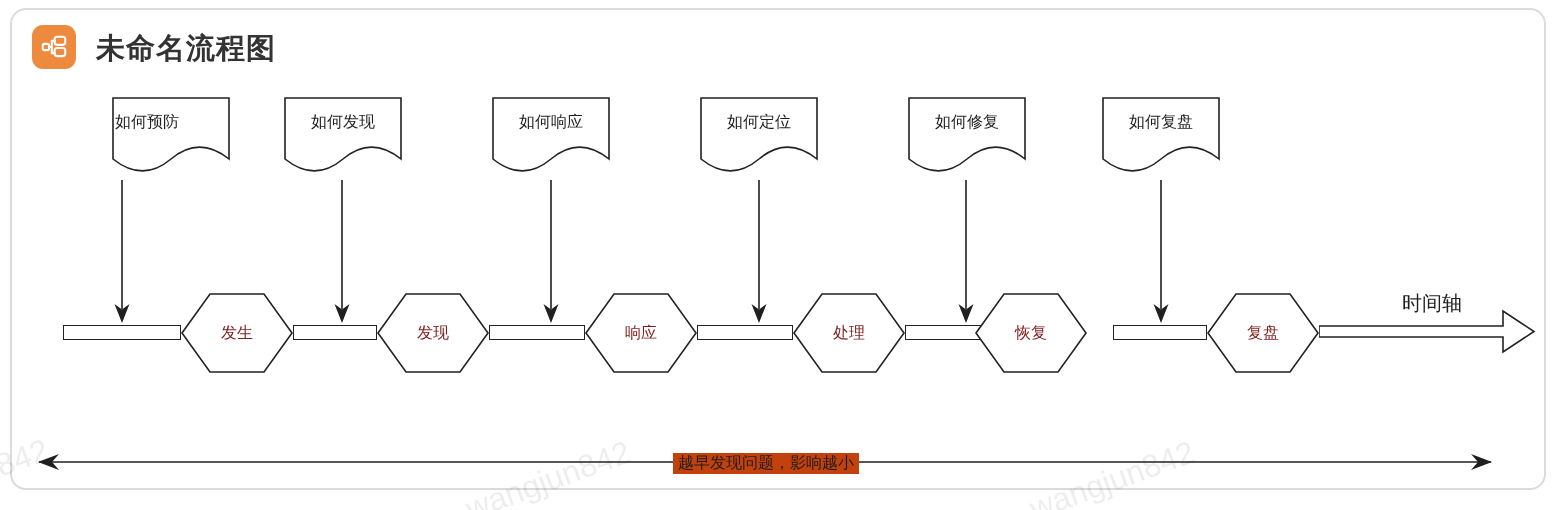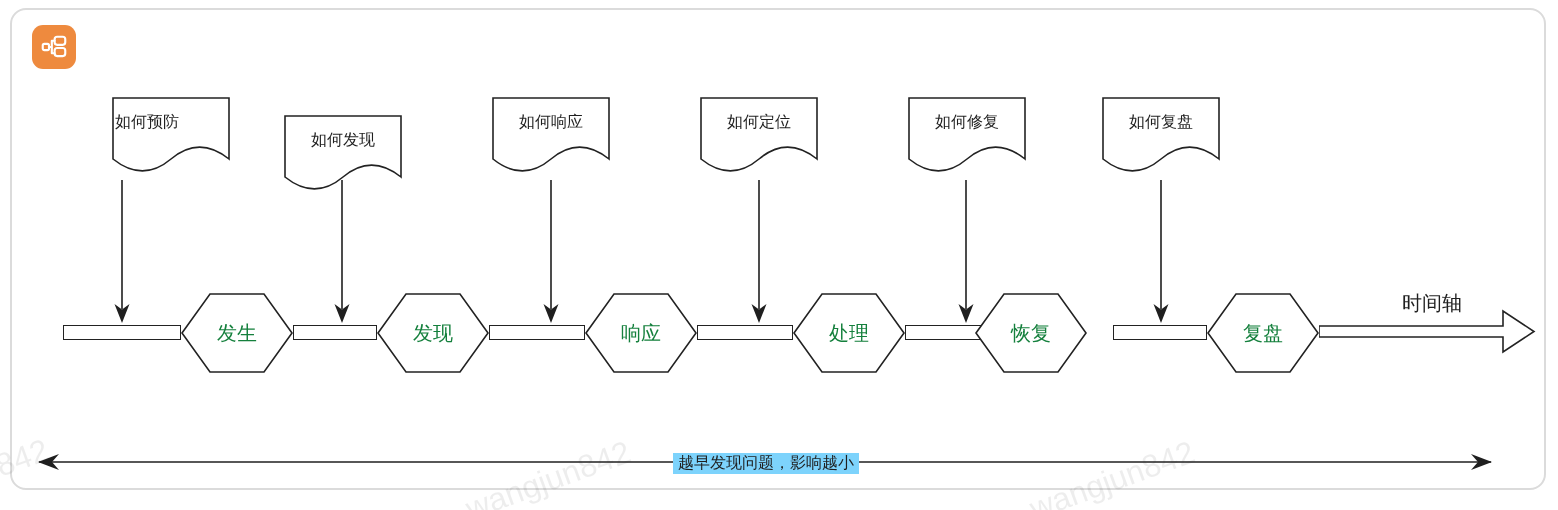--- a/index.html
+++ b/index.html
@@ -68,6 +68,7 @@
       </g>
     </svg>
   </div>
+  <h1 class="page-title">未命名流程图</h1>
 
   <div id="diagram-layer">
       <div class="doc-shape" style="left: 64px; padding-left: 48px;">

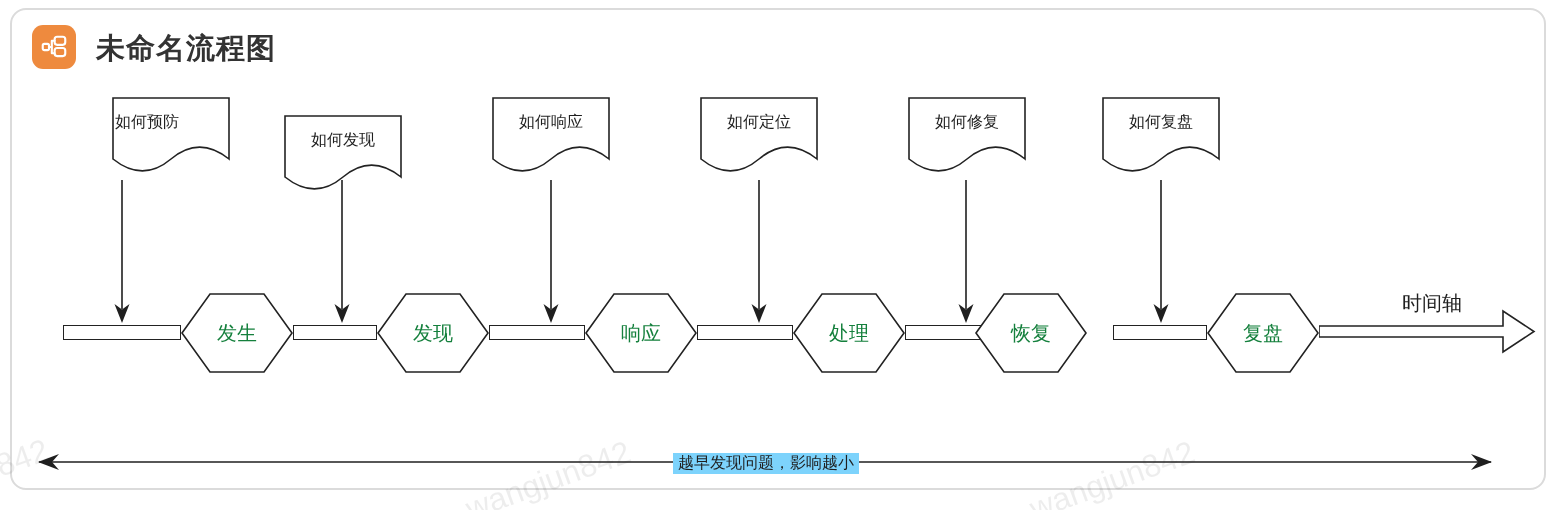--- a/index.html
+++ b/index.html
@@ -81,7 +81,7 @@
     <line x1="8" y1="0" x2="8" y2="129" stroke="#1f1f1f" stroke-width="1.6"></line>
     <polygon points="8,143 0.5,124 8,129.5 15.5,124" fill="#1f1f1f"></polygon>
   </svg>
-      <div class="doc-shape" style="left: 284px; margin-top: 18px;">
+      <div class="doc-shape" style="left: 284px;">
     <svg width="118" height="82" viewBox="0 0 118 82">
       <path d="M1,1 H117 V62 C97,46 78,46 59,62 C40,78 21,78 1,62 Z" fill="#ffffff" stroke="#222222" stroke-width="1.6"></path>
     </svg>

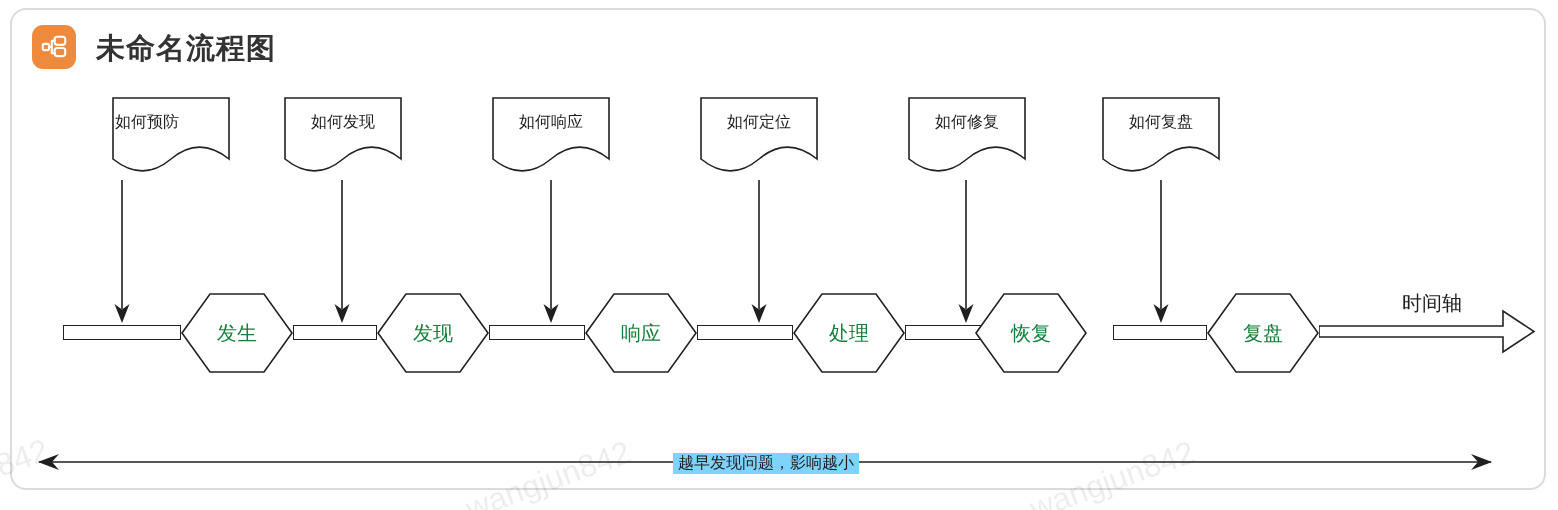--- a/index.html
+++ b/index.html
@@ -31,7 +31,7 @@
   .hex{position:absolute;top:293px;width:112px;height:80px;}
   .hex svg{position:absolute;left:0;top:0;}
   .hex-label{position:absolute;left:0;top:0;width:100%;height:100%;display:flex;align-items:center;
-    justify-content:center;font-size:20px;color:#15803d;}
+    justify-content:center;font-size:16px;color:#7f1d1d;}
   
   .block-arrow{position:absolute;left:1319px;top:307px;}
   .timeline-label{position:absolute;left:1390px;top:290px;width:84px;text-align:center;font-size:20px;color:#1f1f1f;}

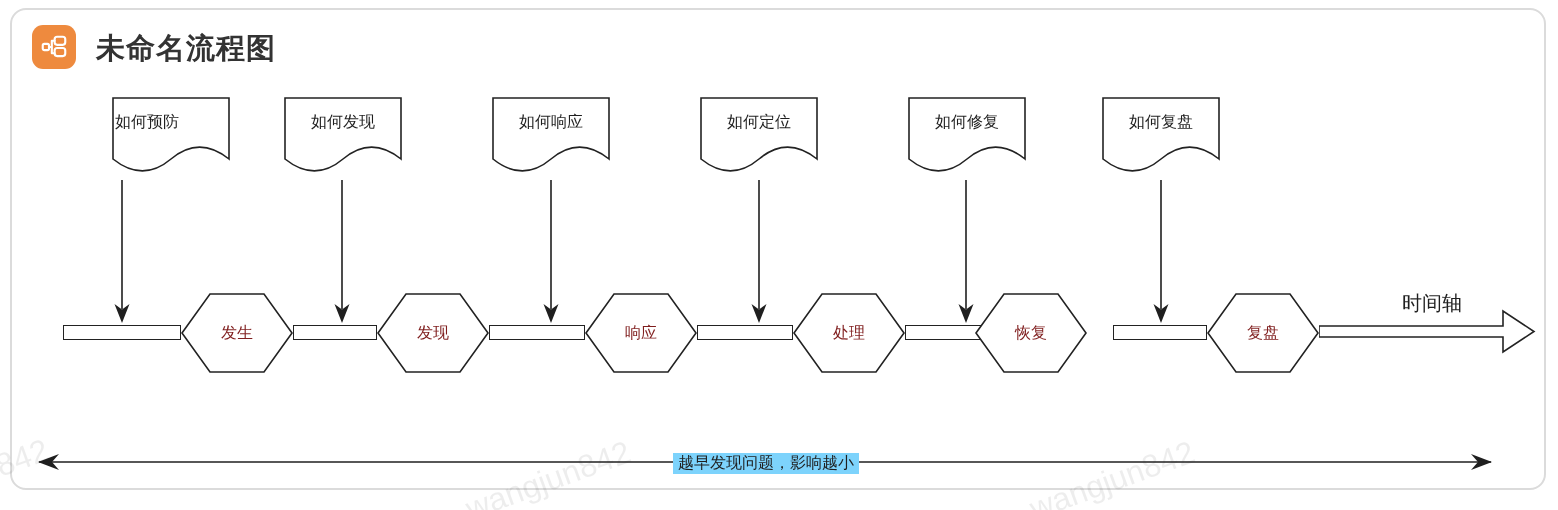--- a/index.html
+++ b/index.html
@@ -37,7 +37,7 @@
   .timeline-label{position:absolute;left:1390px;top:290px;width:84px;text-align:center;font-size:20px;color:#1f1f1f;}
   
   .bottom-arrow{position:absolute;left:36px;top:451px;}
-  .bottom-caption{position:absolute;left:766px;top:453px;transform:translateX(-50%);background:#7dd3fc;
+  .bottom-caption{position:absolute;left:766px;top:453px;transform:translateX(-50%);background:#c2410c;
     padding:0 5px;font-size:16px;color:#1f1f1f;white-space:nowrap;}
   
   .wm{position:absolute;font-size:32px;font-weight:500;color:var(--wm-color);

